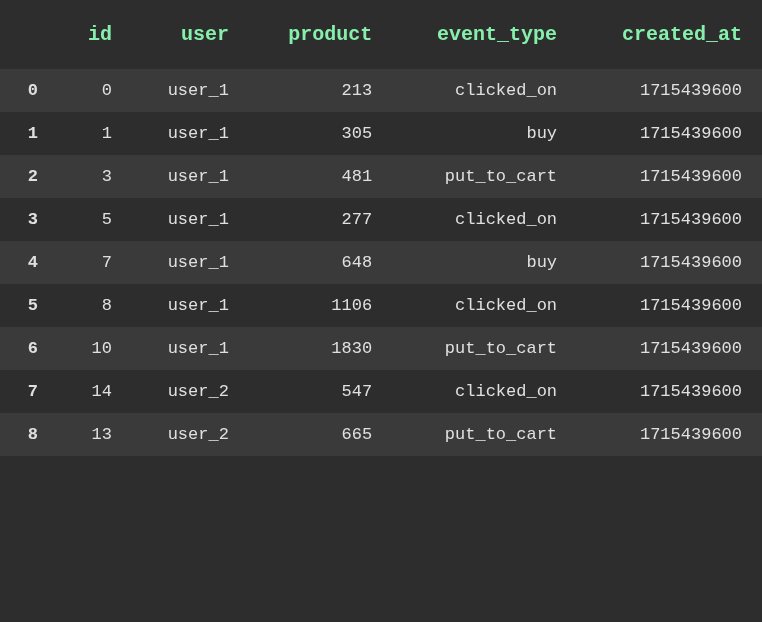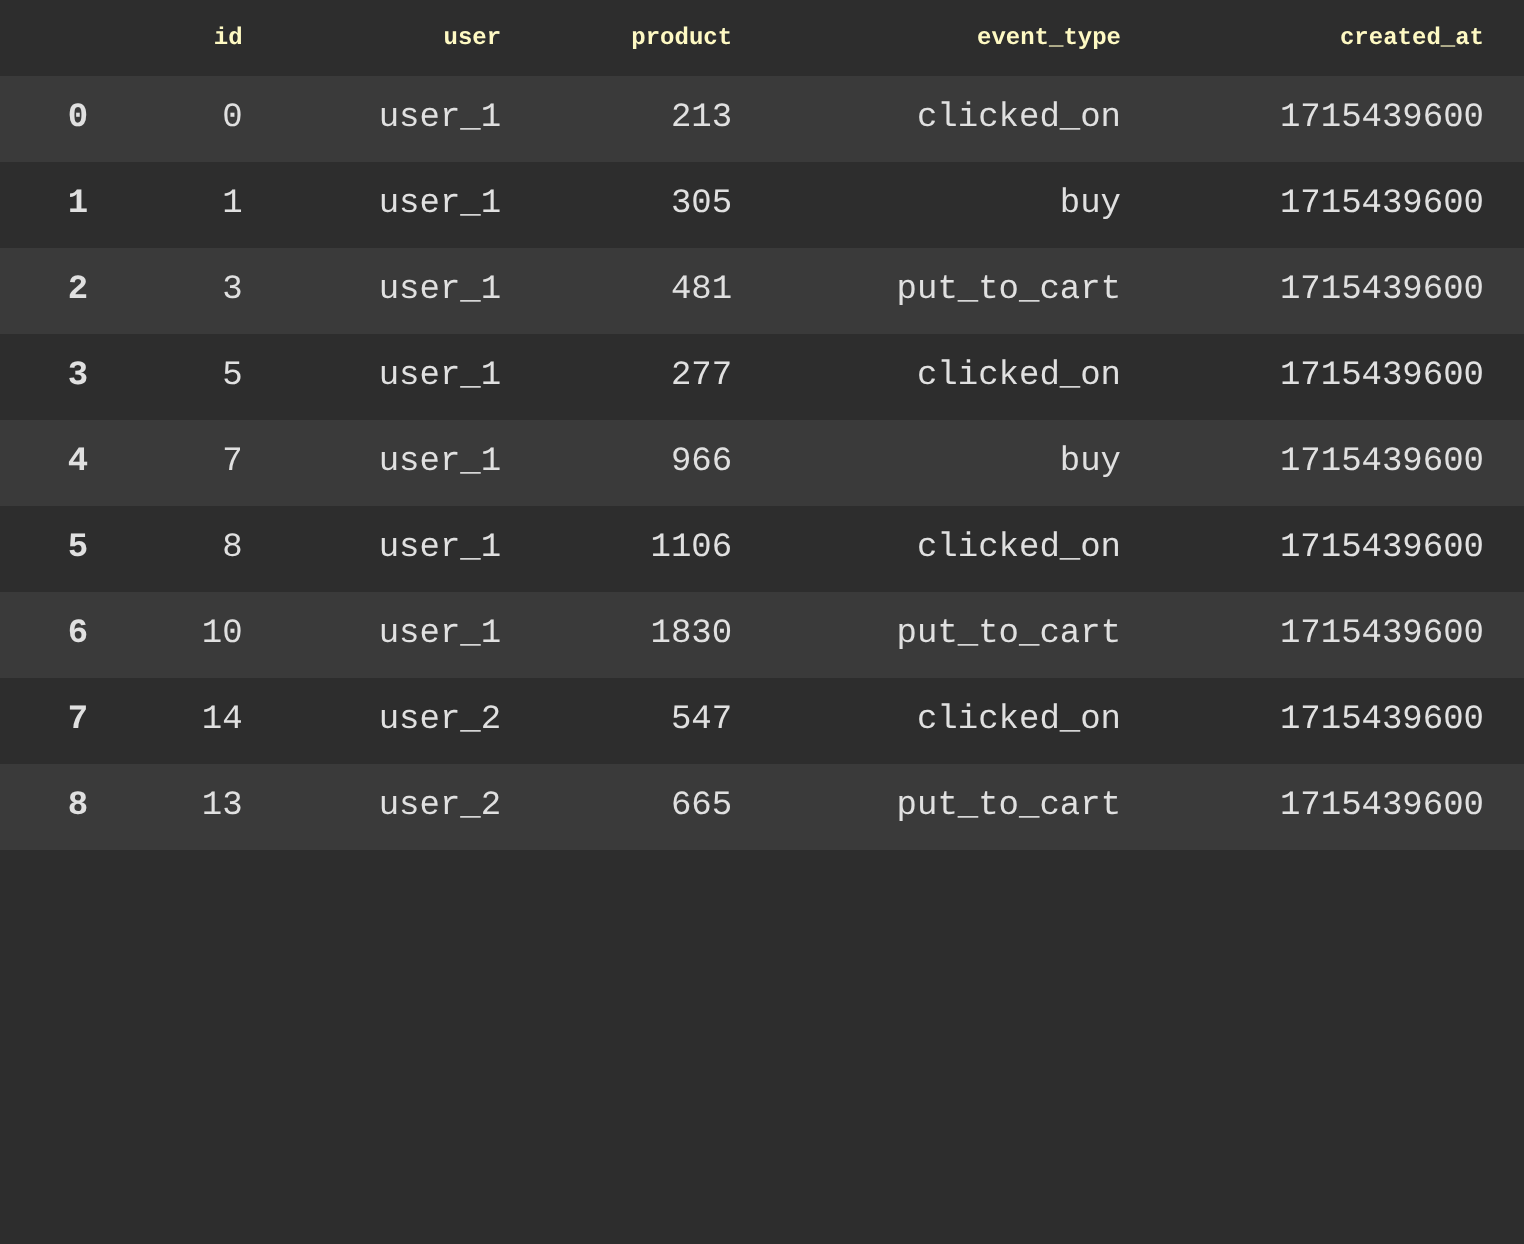--- a/index.html
+++ b/index.html
@@ -33,10 +33,10 @@
     }
 
     thead th {
-      color: #fef9c3;
+      color: #86efac;
       font-weight: bold;
-      font-size: 12px;
-      padding: 12px 20px;
+      font-size: 20px;
+      padding: 23px 20px;
       text-align: right;
     }
 

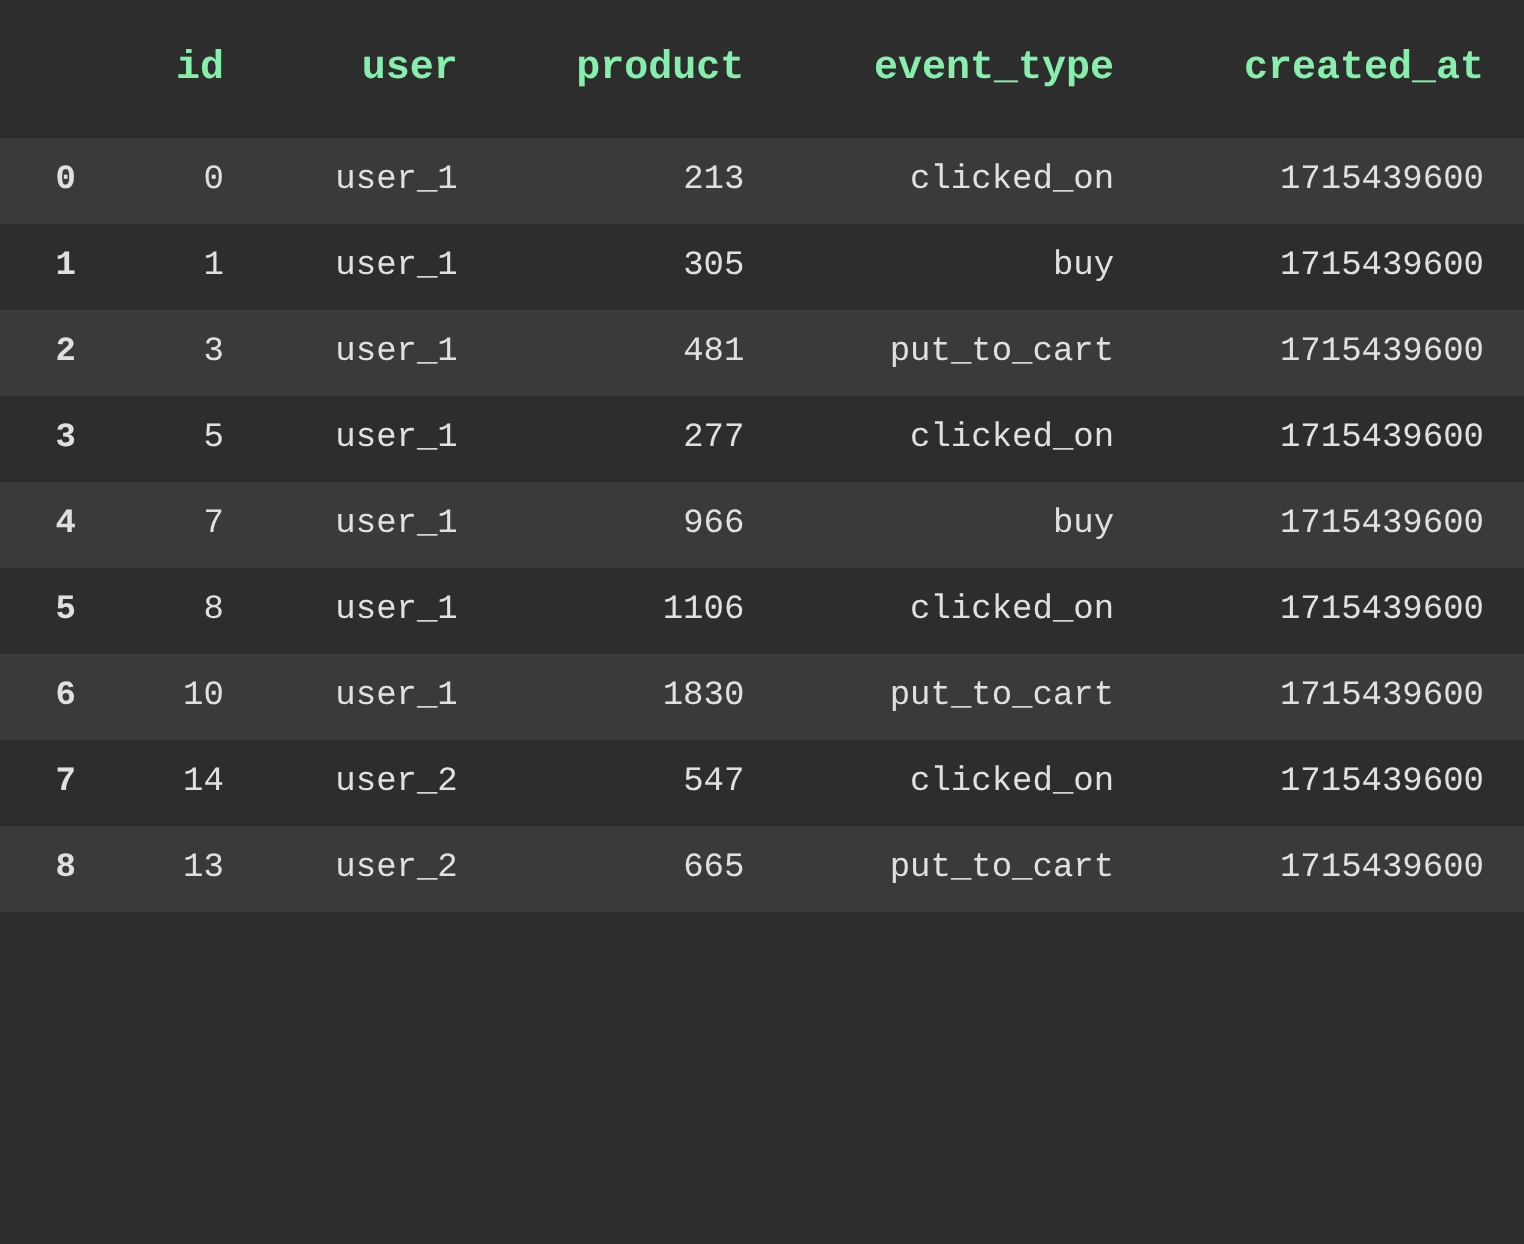--- a/index.html
+++ b/index.html
@@ -120,7 +120,7 @@
           <td class="index-col">4</td>
           <td>7</td>
           <td>user_1</td>
-          <td>966</td>
+          <td>648</td>
           <td>buy</td>
           <td>1715439600</td>
         </tr>

